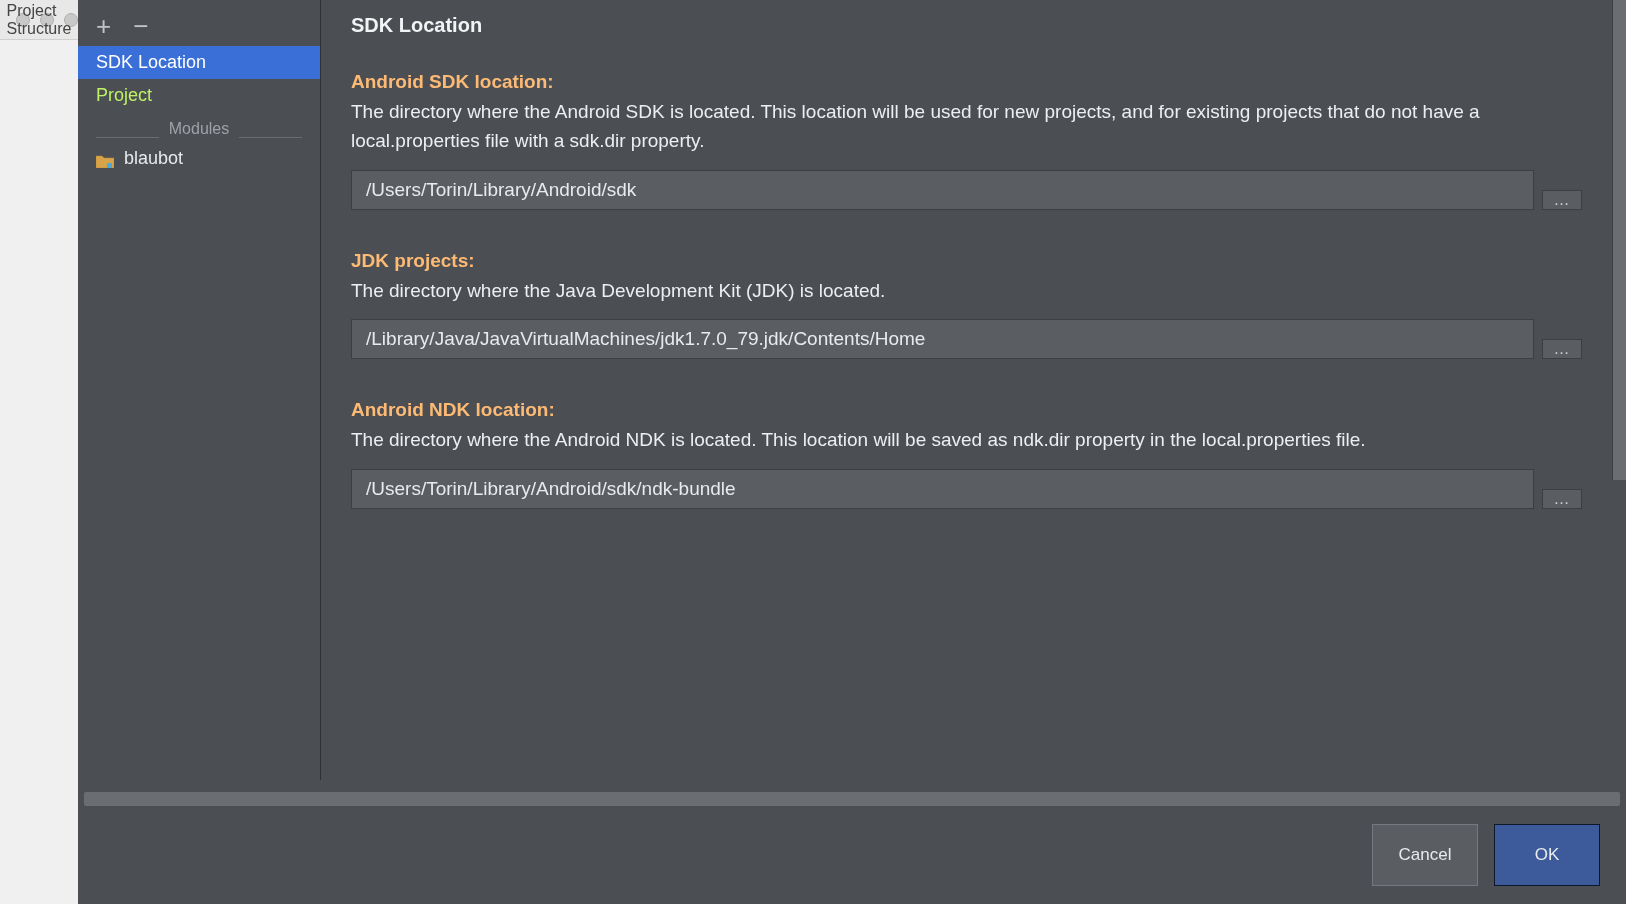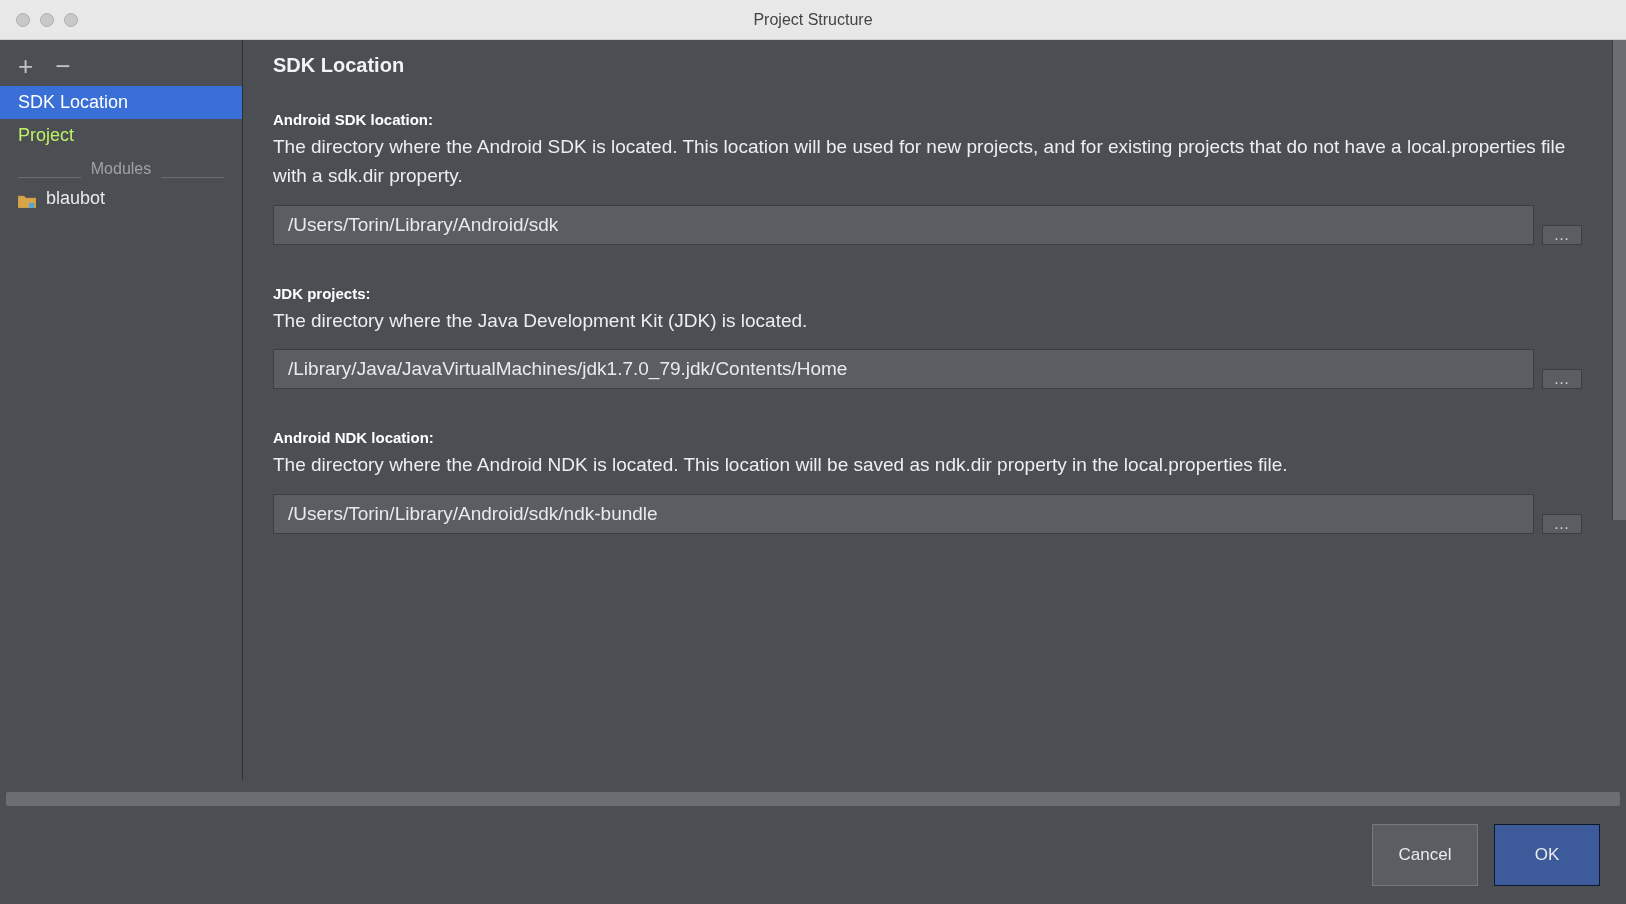--- a/index.html
+++ b/index.html
@@ -15,7 +15,7 @@
   height: 100%;
   background: #f0f0f0;
   display: flex;
-  flex-direction: column;
+  flex-direction: row;
 }
 .titlebar {
   height: 40px;

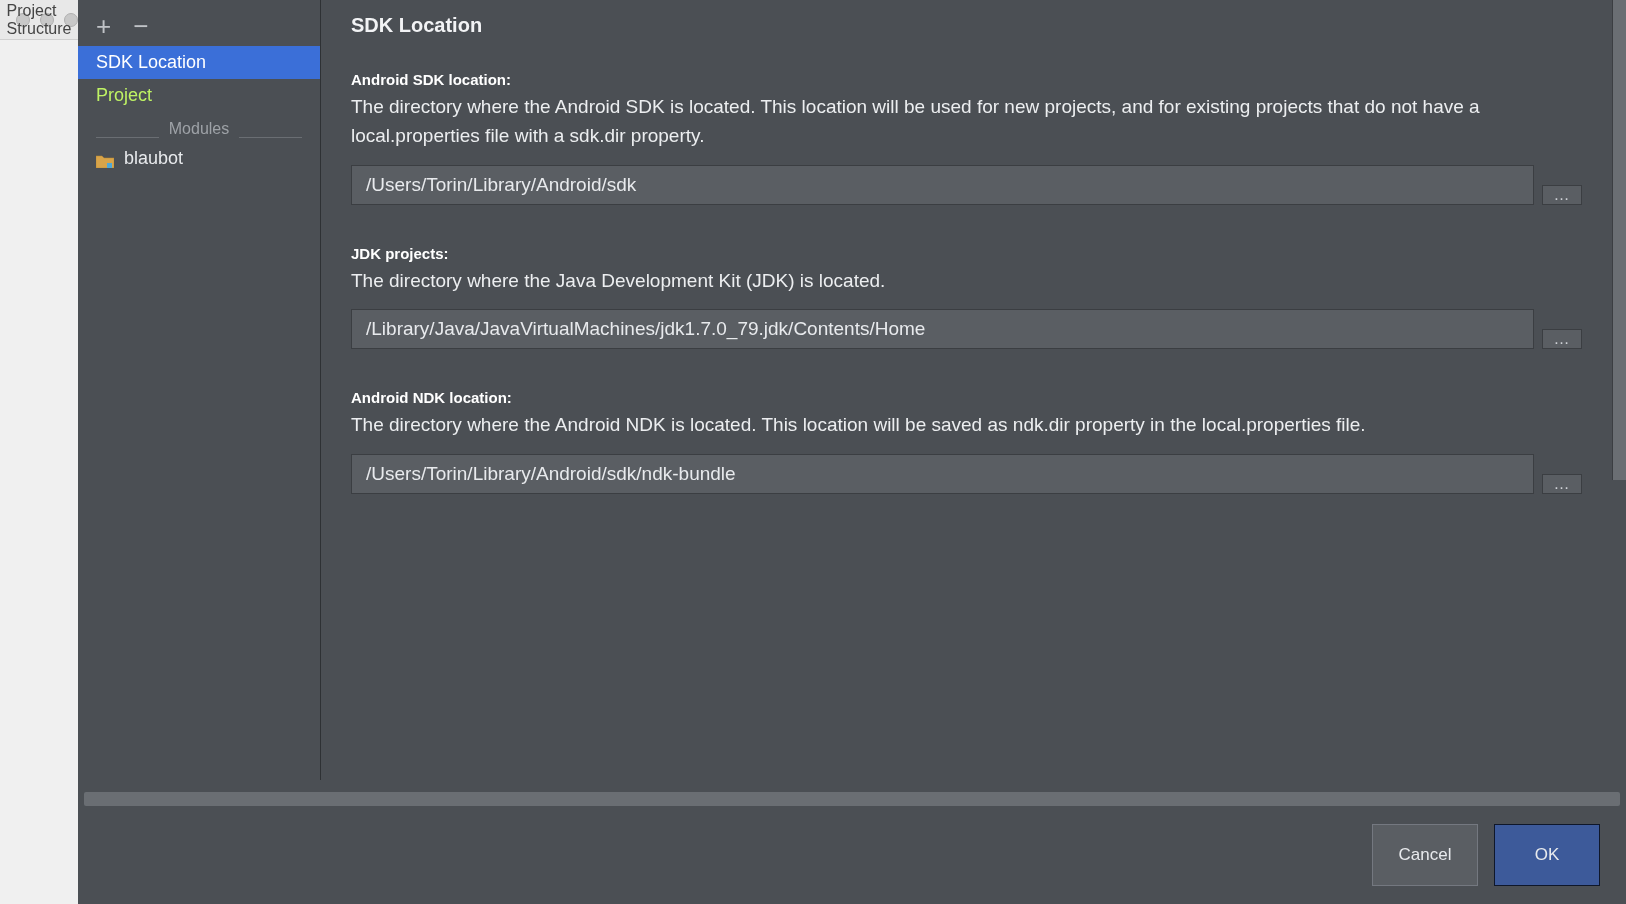--- a/index.html
+++ b/index.html
@@ -141,9 +141,9 @@
   margin-bottom: 34px;
 }
 .section-label {
-  font-size: 15px;
+  font-size: 19px;
   font-weight: 600;
-  color: #ffffff;
+  color: #fdba74;
   margin-bottom: 4px;
 }
 .section-desc {

